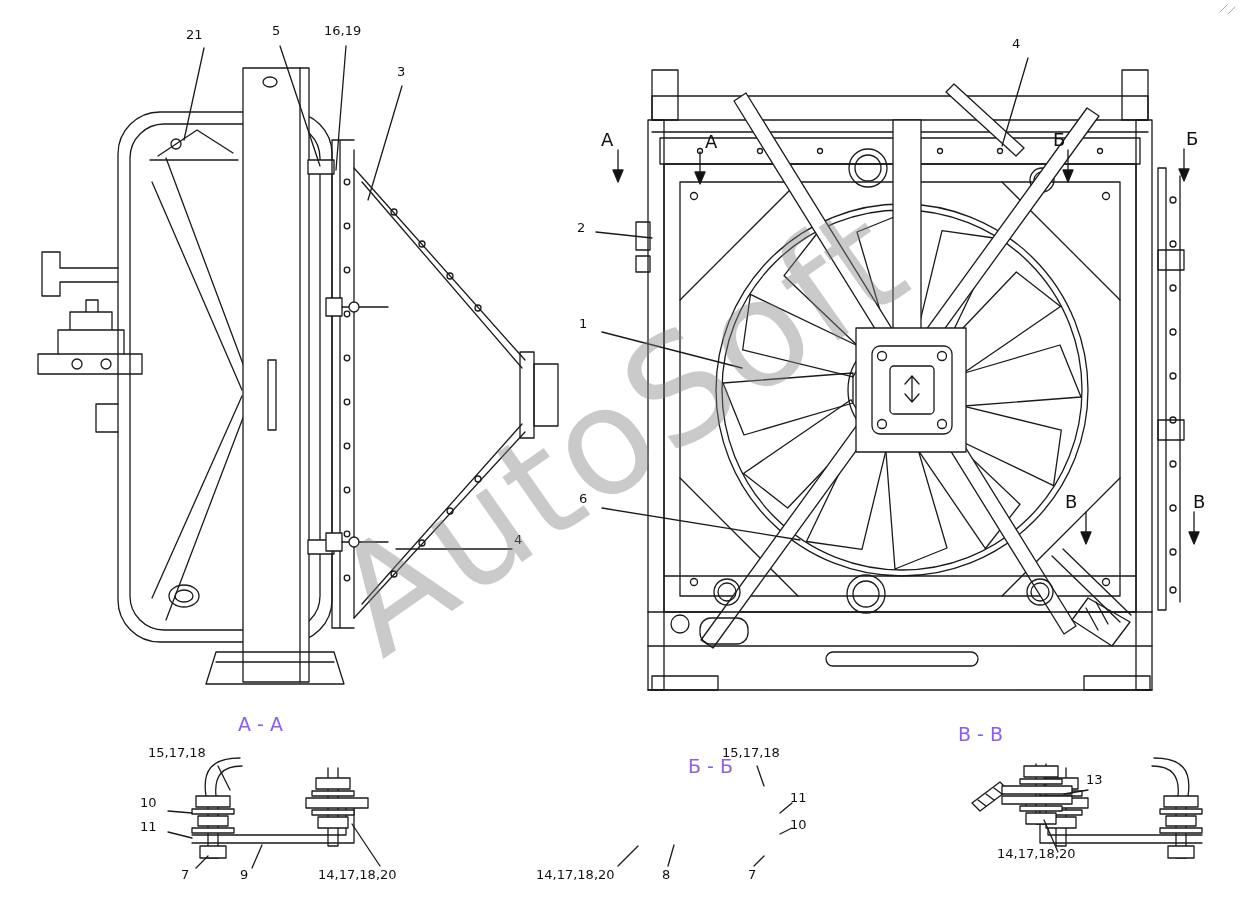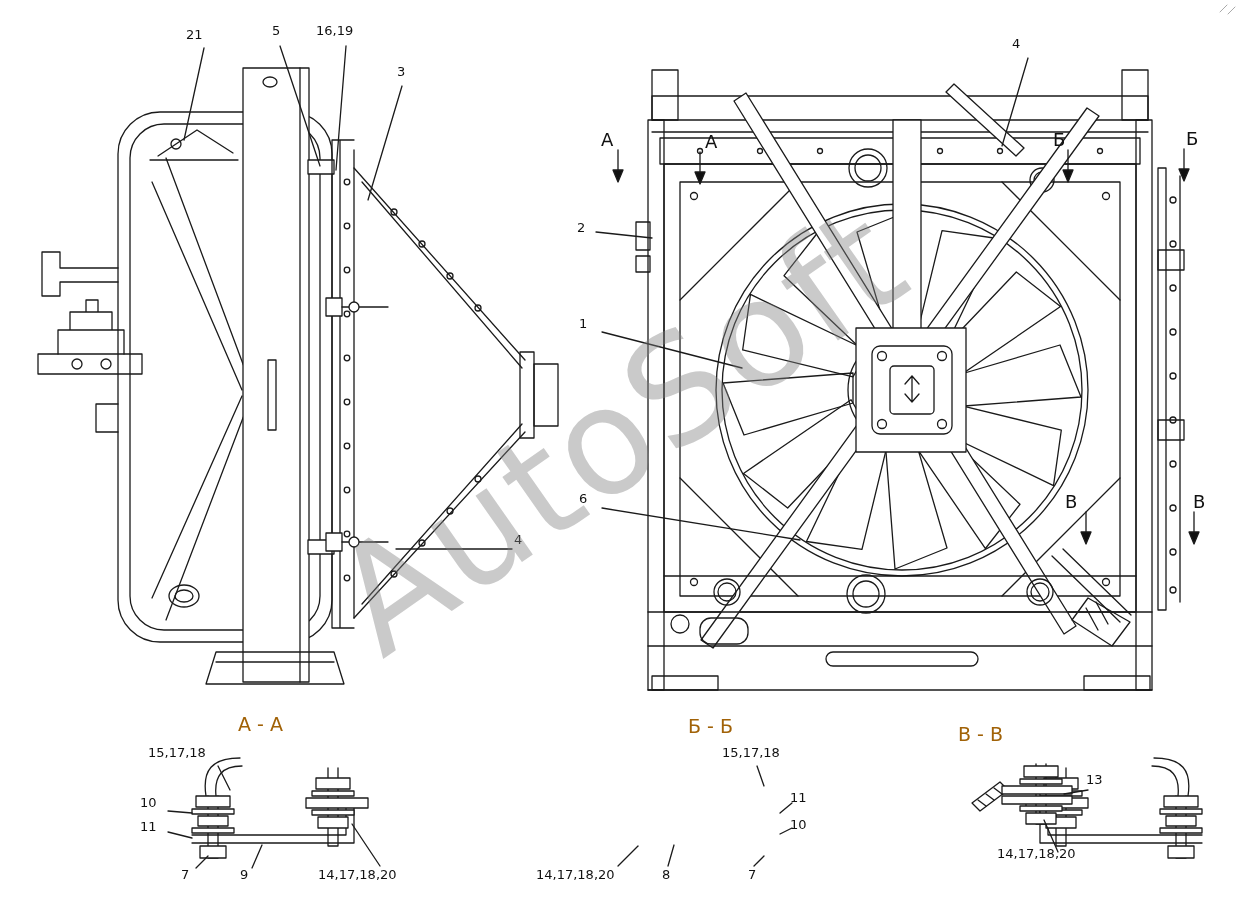--- a/index.html
+++ b/index.html
@@ -279,7 +279,7 @@
 
 <div class="lbl" style="left:186px;top:28px">21</div>
 <div class="lbl" style="left:272px;top:24px">5</div>
-<div class="lbl" style="left:316px;top:24px">16,19</div>
+<div class="lbl" style="left:324px;top:24px">16,19</div>
 <div class="lbl" style="left:397px;top:65px">3</div>
 <div class="lbl" style="left:514px;top:533px">4</div>
 

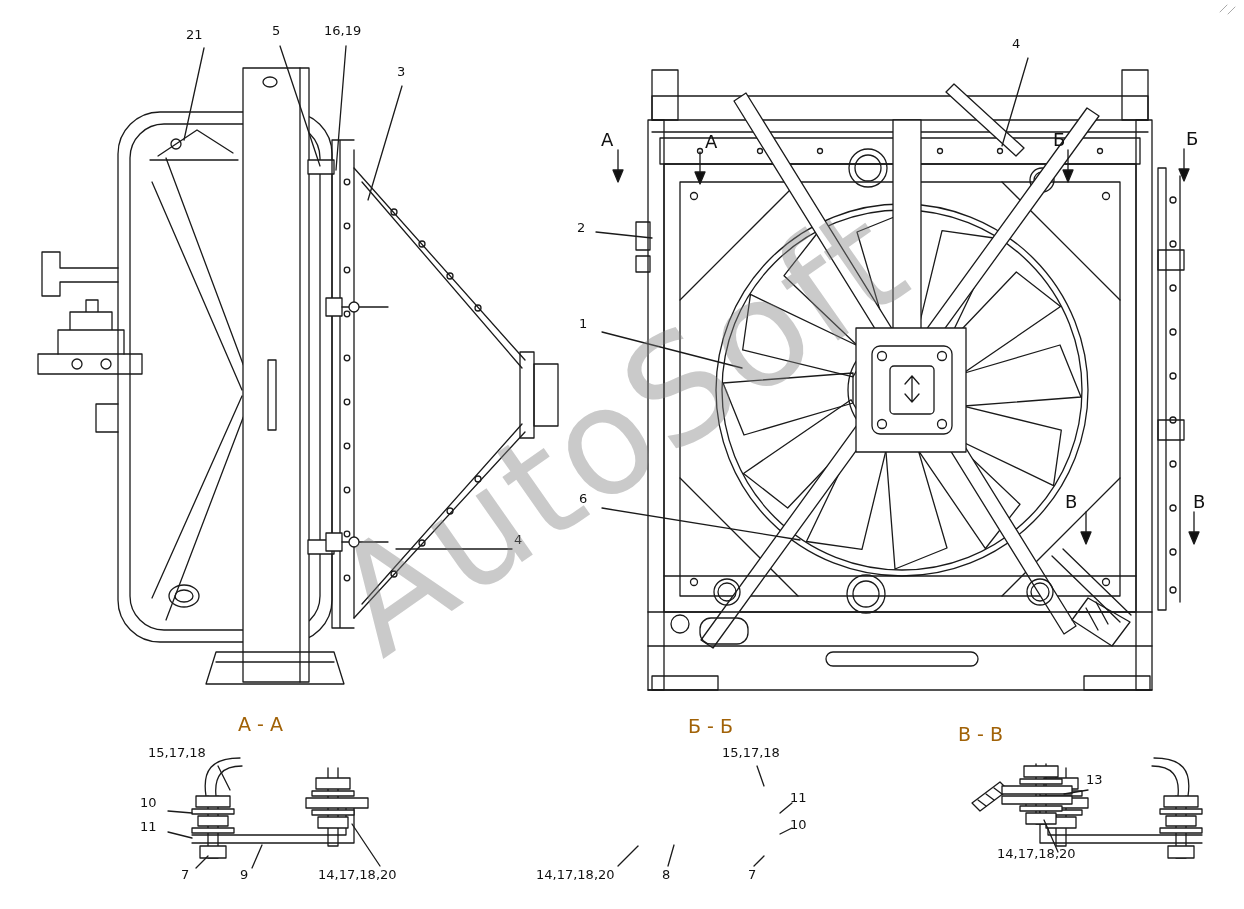--- a/index.html
+++ b/index.html
@@ -7,7 +7,7 @@
         font-family:"DejaVu Sans",sans-serif;}
   .page svg{position:absolute;left:0;top:0;}
   .lbl{position:absolute;font-size:13px;color:#111;white-space:nowrap;line-height:1.1;}
-  .sec-title{position:absolute;font-size:19px;color:#a16207;white-space:nowrap;text-align:right;}
+  .sec-title{position:absolute;font-size:19px;color:#8b5cf6;white-space:nowrap;text-align:right;}
   .marker{position:absolute;font-size:18px;color:#111;white-space:nowrap;}
   .watermark{position:absolute;left:250px;top:345px;width:740px;text-align:center;
              font-size:148px;letter-spacing:2px;color:rgba(128,128,128,0.42);

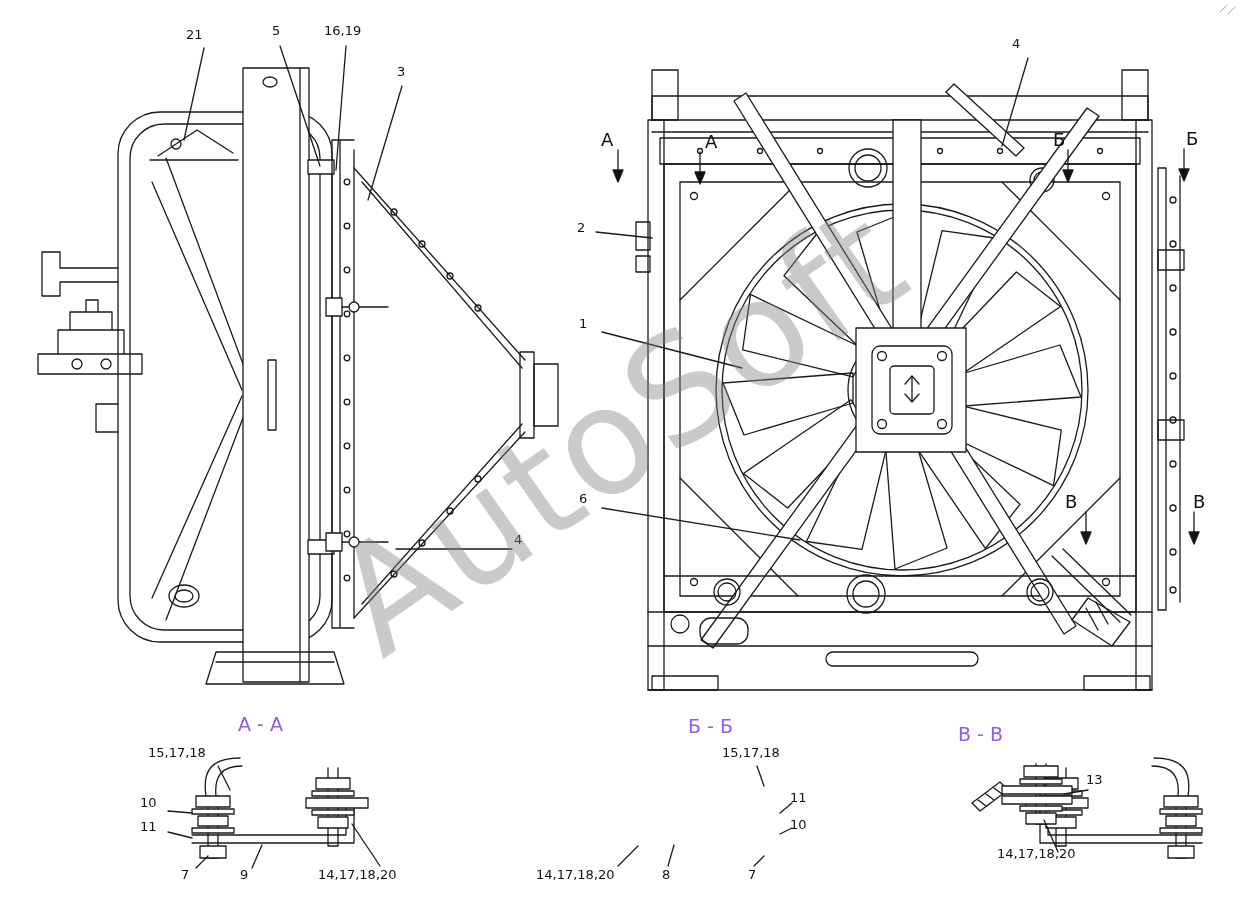--- a/index.html
+++ b/index.html
@@ -303,7 +303,7 @@
 <div class="lbl" style="left:240px;top:868px">9</div>
 <div class="lbl" style="left:318px;top:868px">14,17,18,20</div>
 
-<div class="sec-title" style="left:688px;top:715px">Б - Б</div>
+<div class="sec-title" style="left:688px;top:755px">Б - Б</div>
 <div class="lbl" style="left:722px;top:746px">15,17,18</div>
 <div class="lbl" style="left:790px;top:791px">11</div>
 <div class="lbl" style="left:790px;top:818px">10</div>

